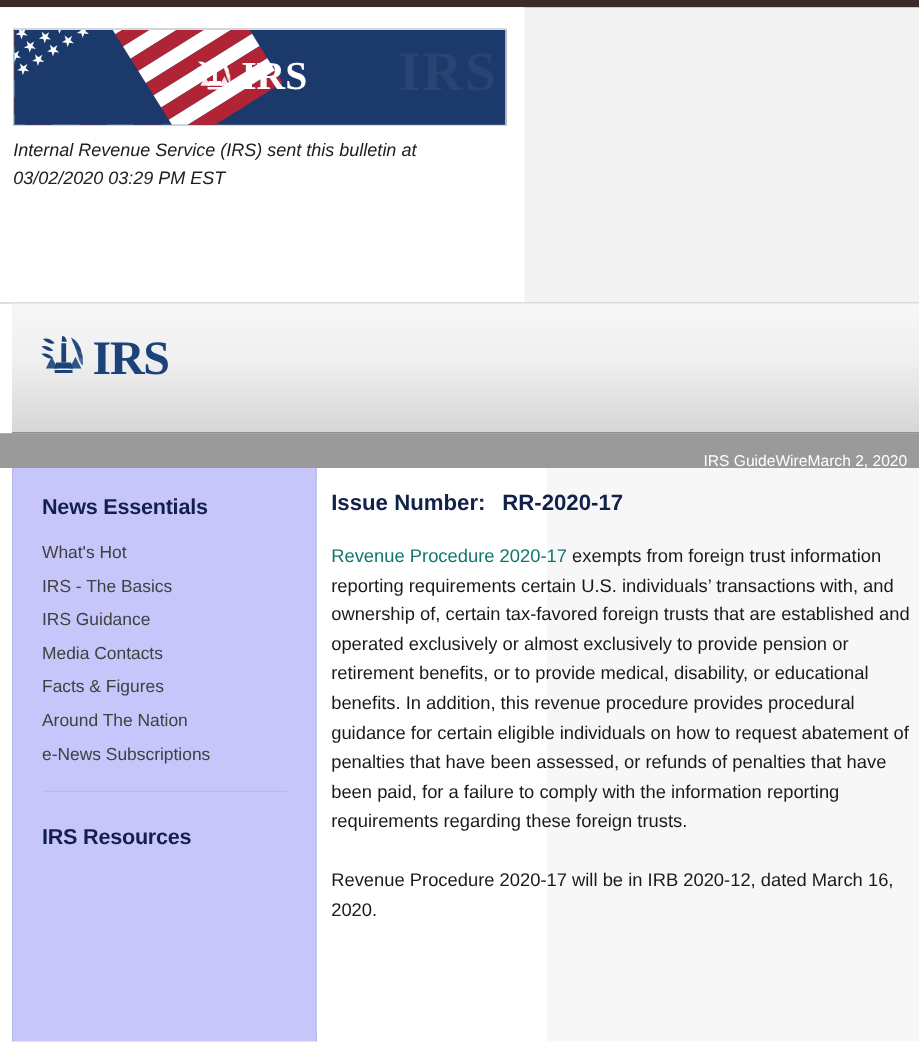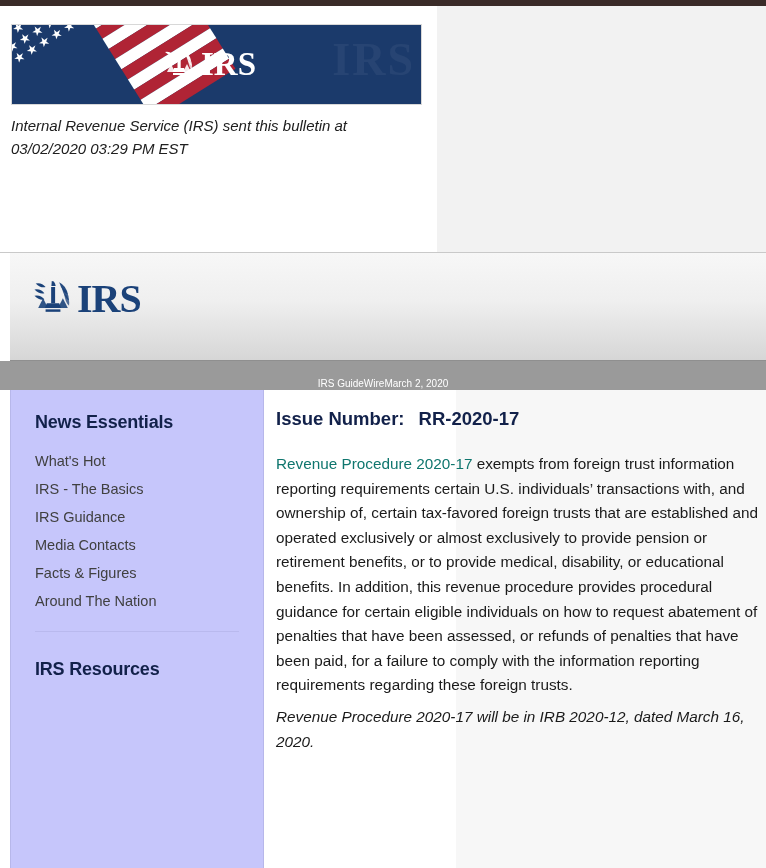--- a/index.html
+++ b/index.html
@@ -171,10 +171,10 @@
     background: #9a9a9a;
     display: flex;
     align-items: center;
-    justify-content: center;
+    justify-content: flex-end;
     padding: 16px 10px 0 10px;
     color: #ffffff;
-    font-size: 10px;
+    font-size: 13px;
     box-sizing: border-box;
   }
 

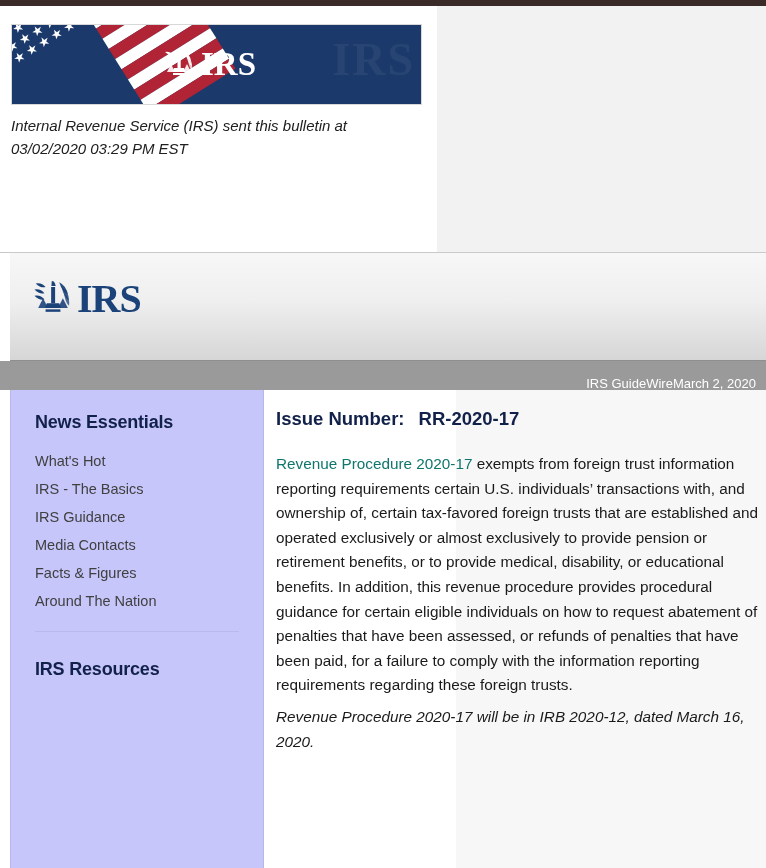--- a/index.html
+++ b/index.html
@@ -373,6 +373,7 @@
         <li>Media Contacts</li>
         <li>Facts &amp; Figures</li>
         <li>Around The Nation</li>
+        <li>e-News Subscriptions</li>
       </ul>
       <div class="side-divider"></div>
       <h3 class="second">IRS Resources</h3>

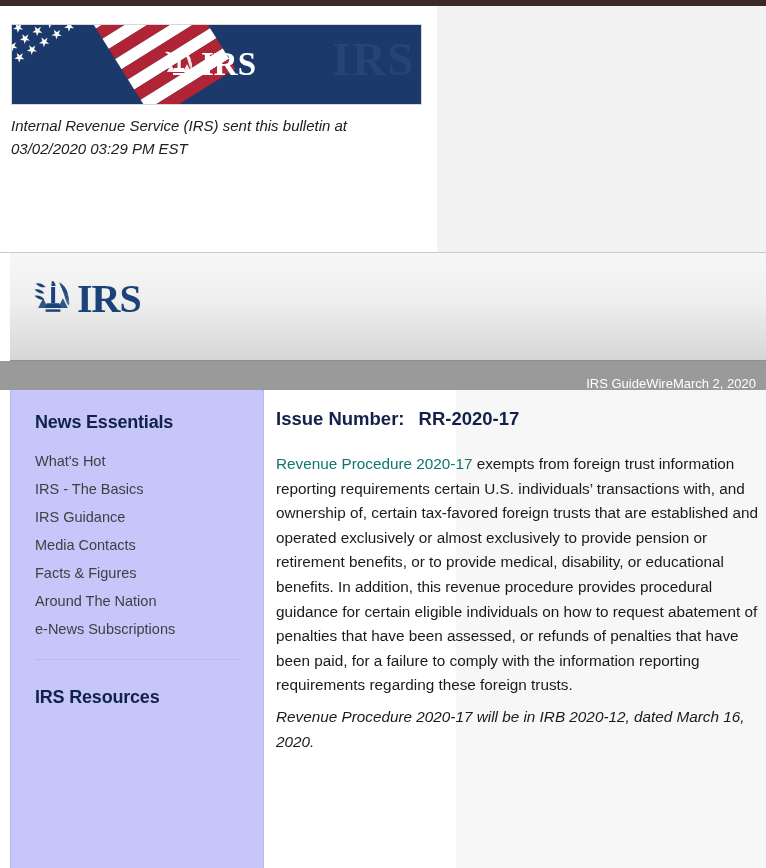--- a/index.html
+++ b/index.html
@@ -271,8 +271,7 @@
     text-decoration: none;
   }
   .para.second {
-    margin-top: 7px;
-    font-style: italic;
+    margin-top: 24px;
   }
 </style>
 </head>

